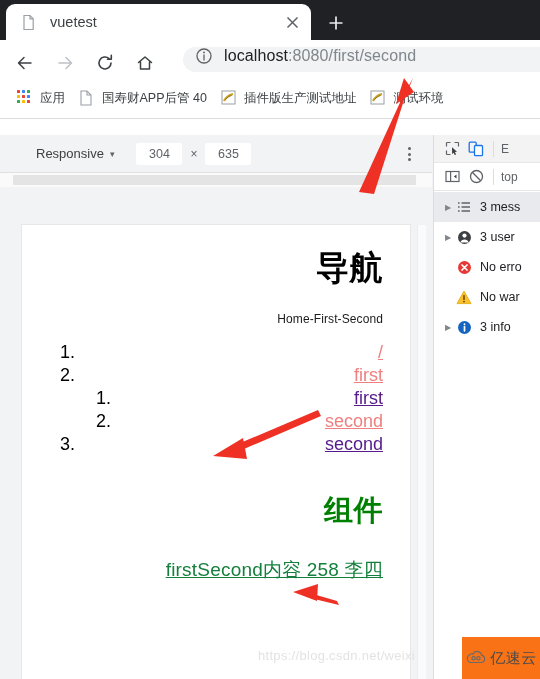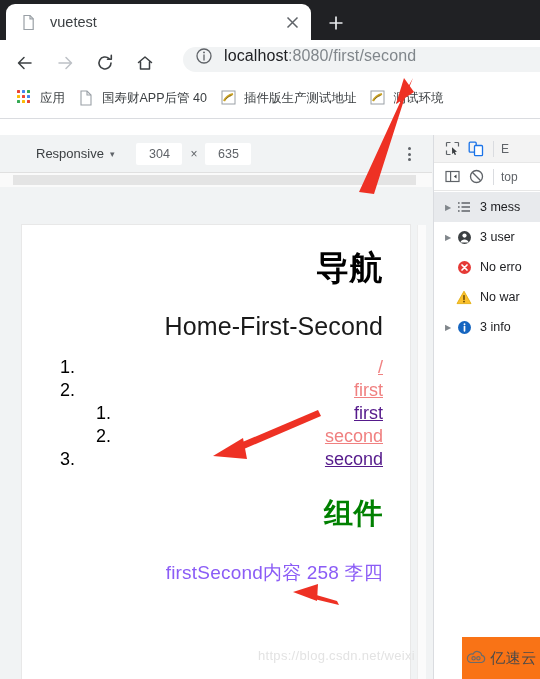--- a/index.html
+++ b/index.html
@@ -127,7 +127,7 @@
 
   h1.nav-h { font-size:33px; line-height:1.05; color:#000000;
              font-weight:bold; letter-spacing:.5px; }
-  .breadcrumb { margin-top:26px; font-size:25px; color:#1a1a1a; letter-spacing:.1px; }
+  .breadcrumb { margin-top:26px; font-size:12px; color:#1a1a1a; letter-spacing:.1px; }
 
   ol.lvl1 { margin-top:16px; padding-left:36px; font-size:18px; color:#000000; }
   ol.lvl1 > li { margin:2px 0; }

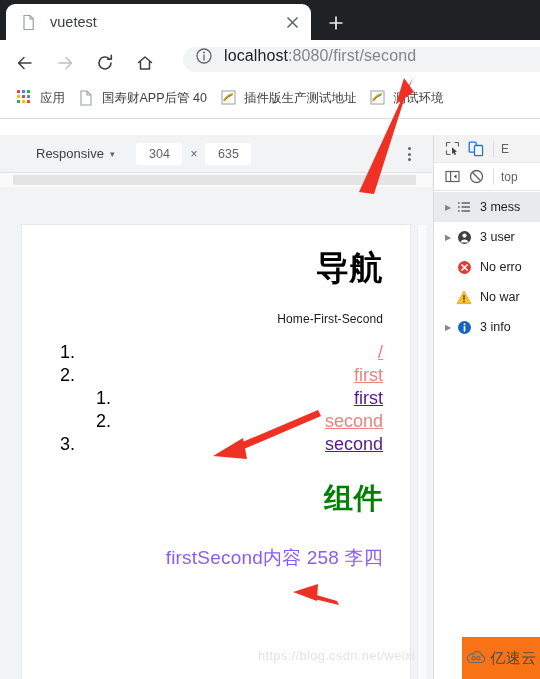--- a/index.html
+++ b/index.html
@@ -137,7 +137,7 @@
   a.active { color:#f08080; }
   a.visited { color:#551a8b; }
 
-  h1.comp-h { margin-top:24px; font-size:29px; color:#008000;
+  h1.comp-h { margin-top:36px; font-size:29px; color:#008000;
               font-weight:bold; letter-spacing:.5px; }
   .comp-text { margin-top:26px; font-size:19px; color:#8b5cf6; letter-spacing:.2px; }
 

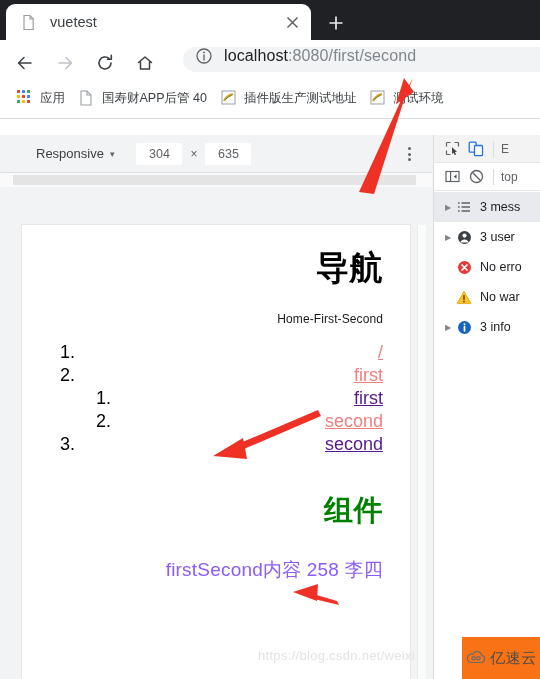--- a/index.html
+++ b/index.html
@@ -139,7 +139,7 @@
 
   h1.comp-h { margin-top:36px; font-size:29px; color:#008000;
               font-weight:bold; letter-spacing:.5px; }
-  .comp-text { margin-top:26px; font-size:19px; color:#8b5cf6; letter-spacing:.2px; }
+  .comp-text { margin-top:26px; font-size:19px; color:#15803d; letter-spacing:.2px;text-decoration:underline; }
 
   
   .vp-scroll { position:absolute; right:6px; top:38px; width:9px; height:470px;

